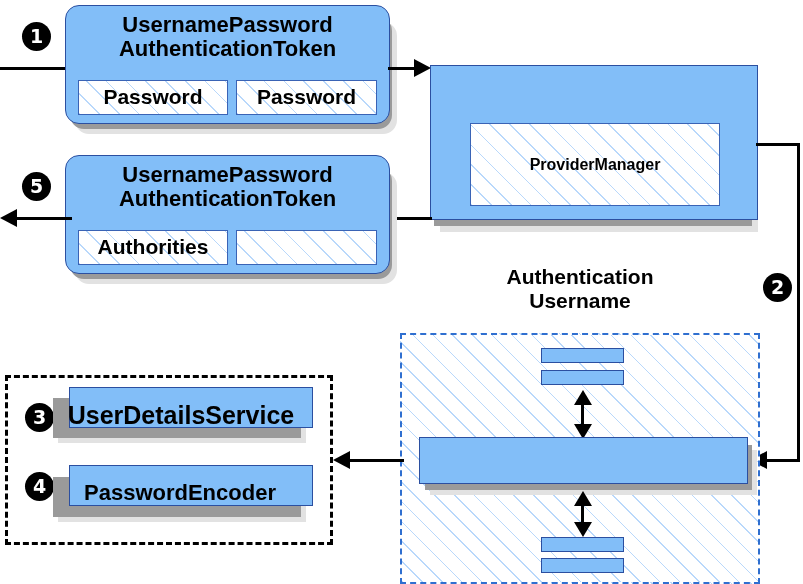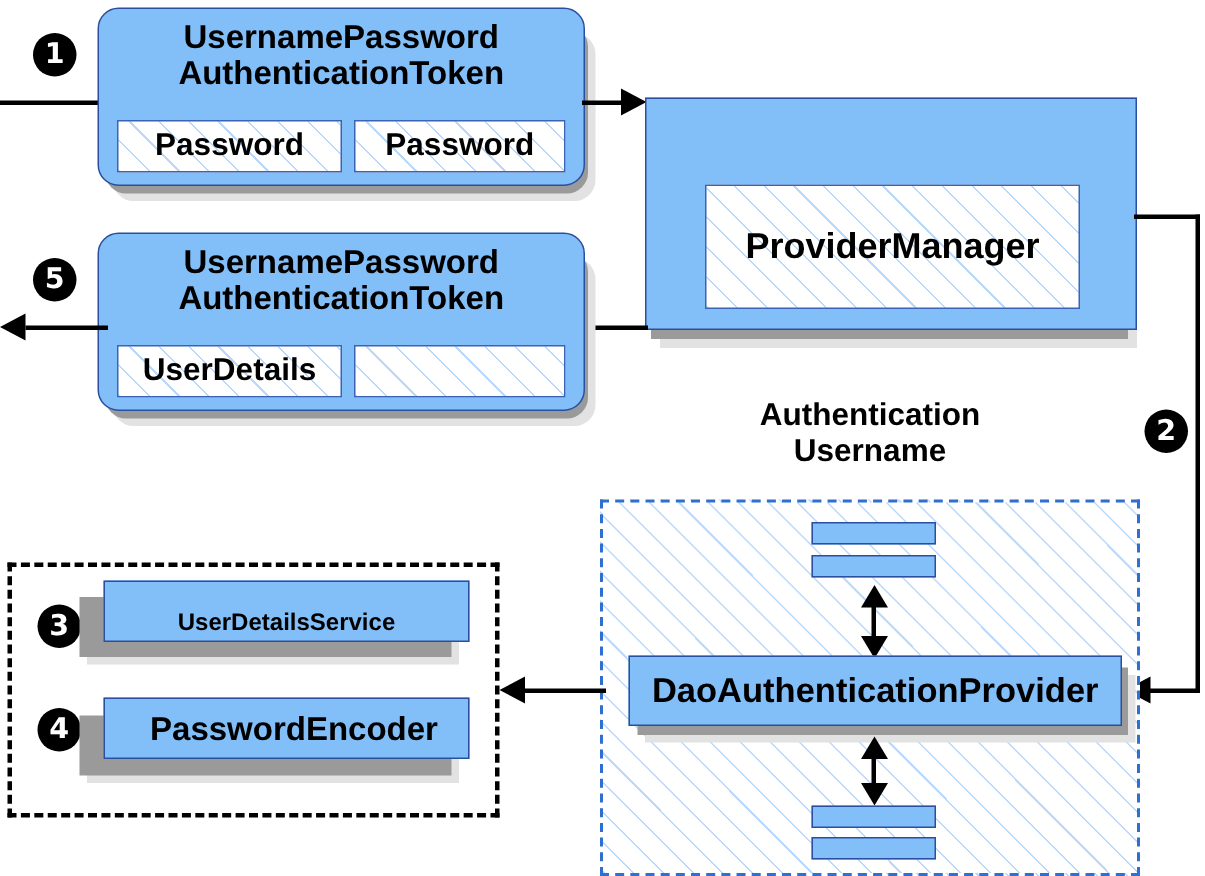--- a/index.html
+++ b/index.html
@@ -111,7 +111,7 @@
 
 
   <div class="abs hatch hatch-box" style="left:470px;top:123px;width:250px;height:83px;"></div>
-  <div class="label" style="left:470px;top:123px;width:250px;height:83px;font-size:24px;">ProviderManager</div>
+  <div class="label" style="left:470px;top:123px;width:250px;height:83px;font-size:16px;">ProviderManager</div>
 
   <div class="hline abs" style="left:756px;top:143px;width:44px;"></div>
   <div class="vline abs" style="left:797px;top:143px;height:318px;"></div>

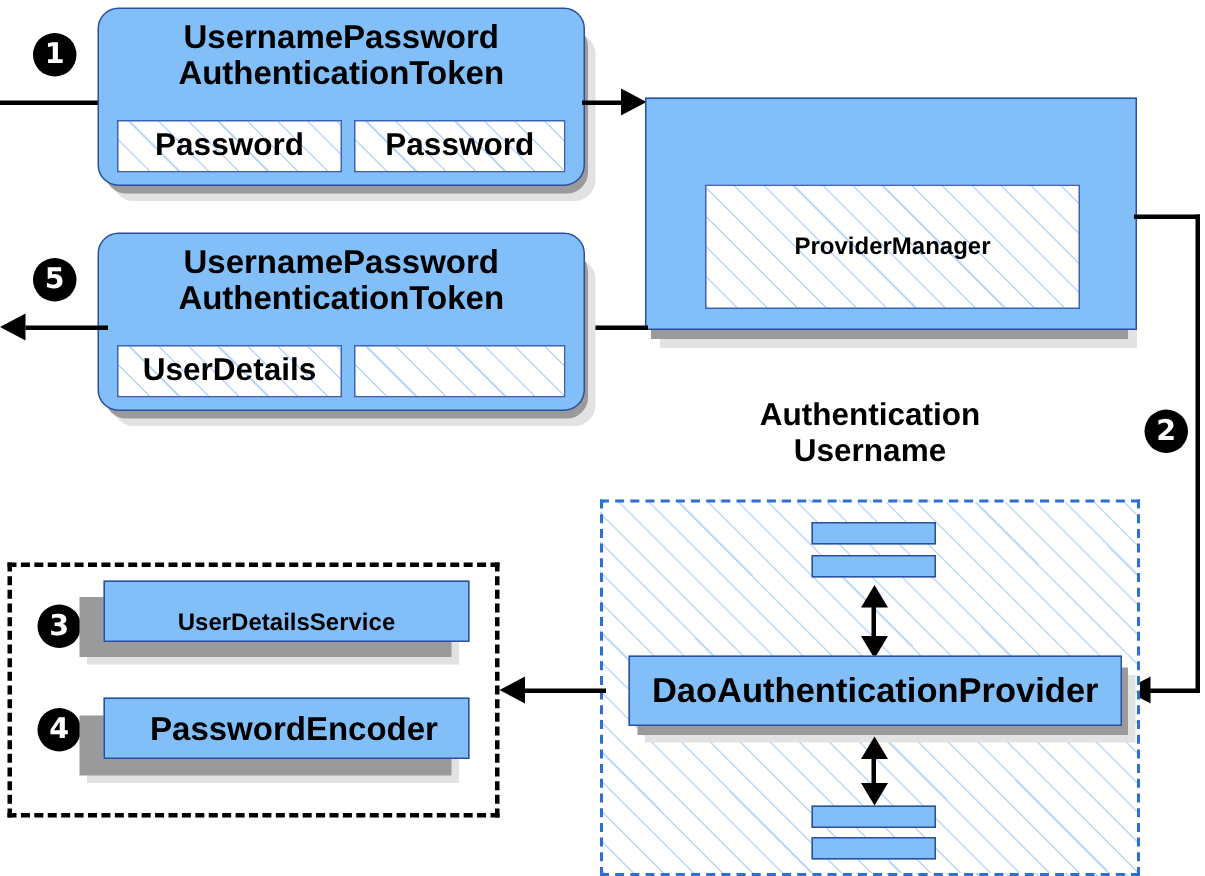--- a/index.html
+++ b/index.html
@@ -133,7 +133,7 @@
 AuthenticationToken</div>
 
   <div class="abs hatch hatch-box" style="left:78px;top:230px;width:150px;height:35px;"></div>
-  <div class="label" style="left:78px;top:230px;width:150px;height:35px;font-size:21px;">UserDetails</div>
+  <div class="label" style="left:78px;top:230px;width:150px;height:35px;font-size:21px;">Authorities</div>
 
   <div class="abs hatch hatch-box" style="left:236px;top:230px;width:141px;height:35px;"></div>
 

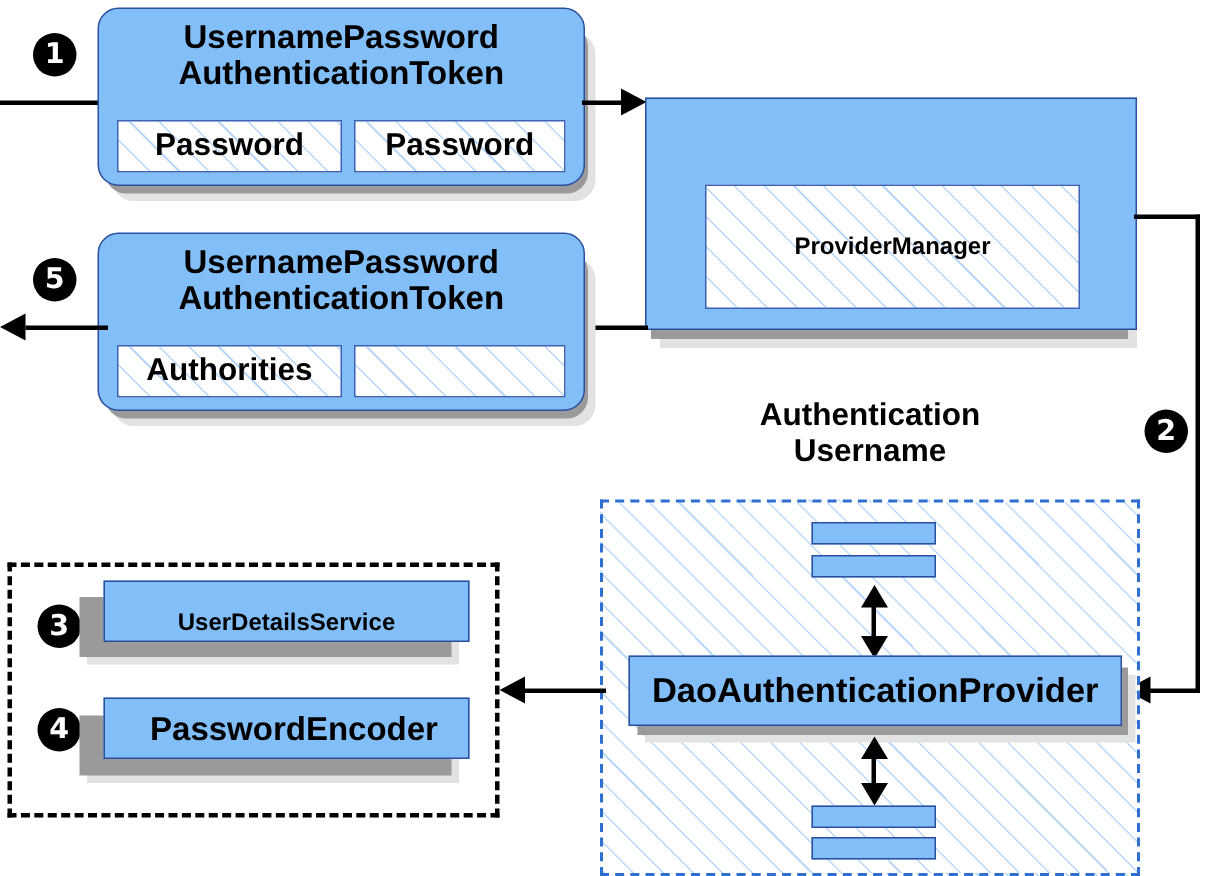--- a/index.html
+++ b/index.html
@@ -182,7 +182,7 @@
   <div class="abs shadow-dark" style="left:53px;top:398px;width:248px;height:40px;"></div>
 
   <div class="abs blue" style="left:69px;top:387px;width:244px;height:41px;"></div>
-  <div class="label" style="left:69px;top:387px;width:244px;height:57px;font-size:16px;">UserDetailsService</div>
+  <div class="label" style="left:59px;top:387px;width:244px;height:57px;font-size:25px;">UserDetailsService</div>
 
   <div class="circle" style="left:26px;top:473px;">
       <span>4</span>

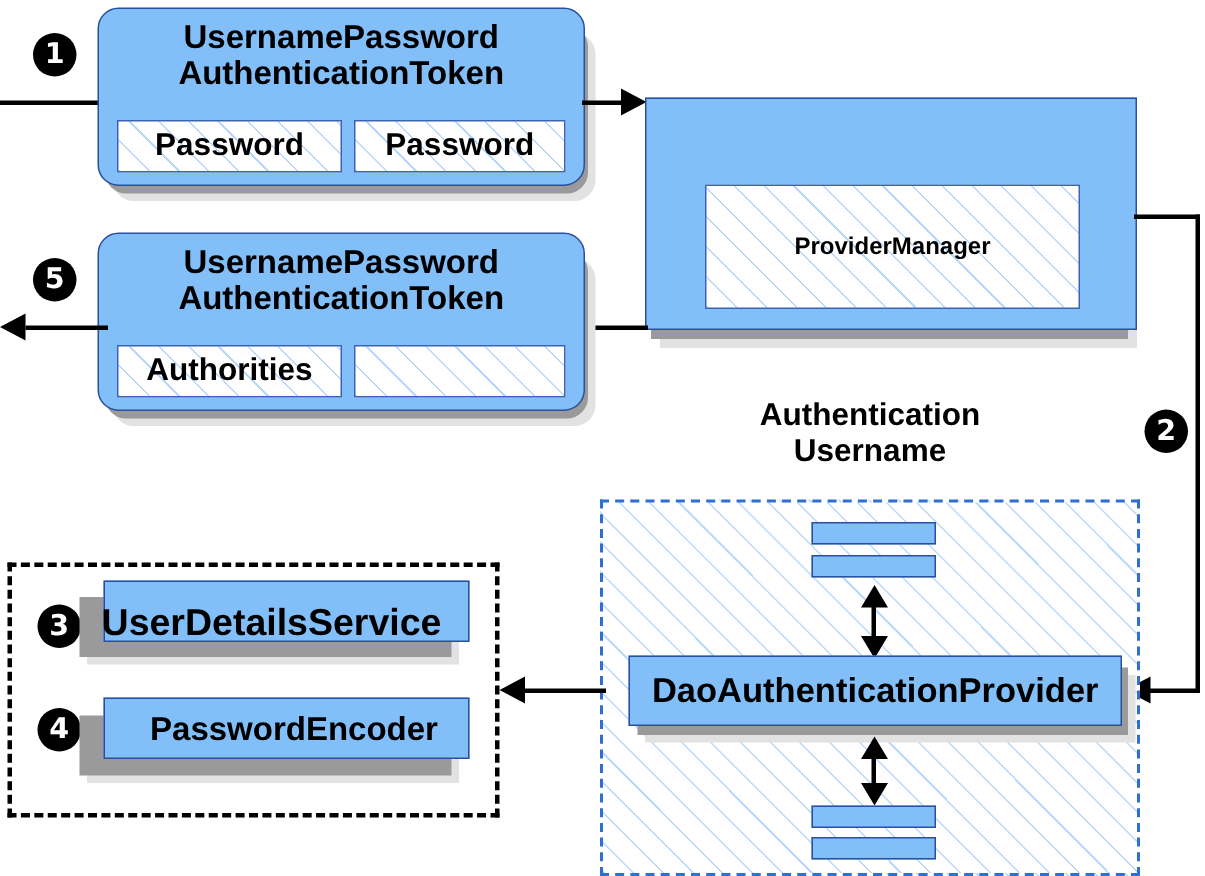--- a/index.html
+++ b/index.html
@@ -160,7 +160,6 @@
   <div class="abs shadow-dark" style="left:425px;top:445px;width:327px;height:45px;"></div>
 
   <div class="abs blue" style="left:419px;top:437px;width:329px;height:47px;"></div>
-  <div class="label" style="left:419px;top:437px;width:329px;height:47px;font-size:23px;">DaoAuthenticationProvider</div>
 
   <div class="vline abs" style="left:581px;top:497px;height:32px;"></div>
   <div class="arrow arrow-up abs" style="left:574px;top:491px;"></div>

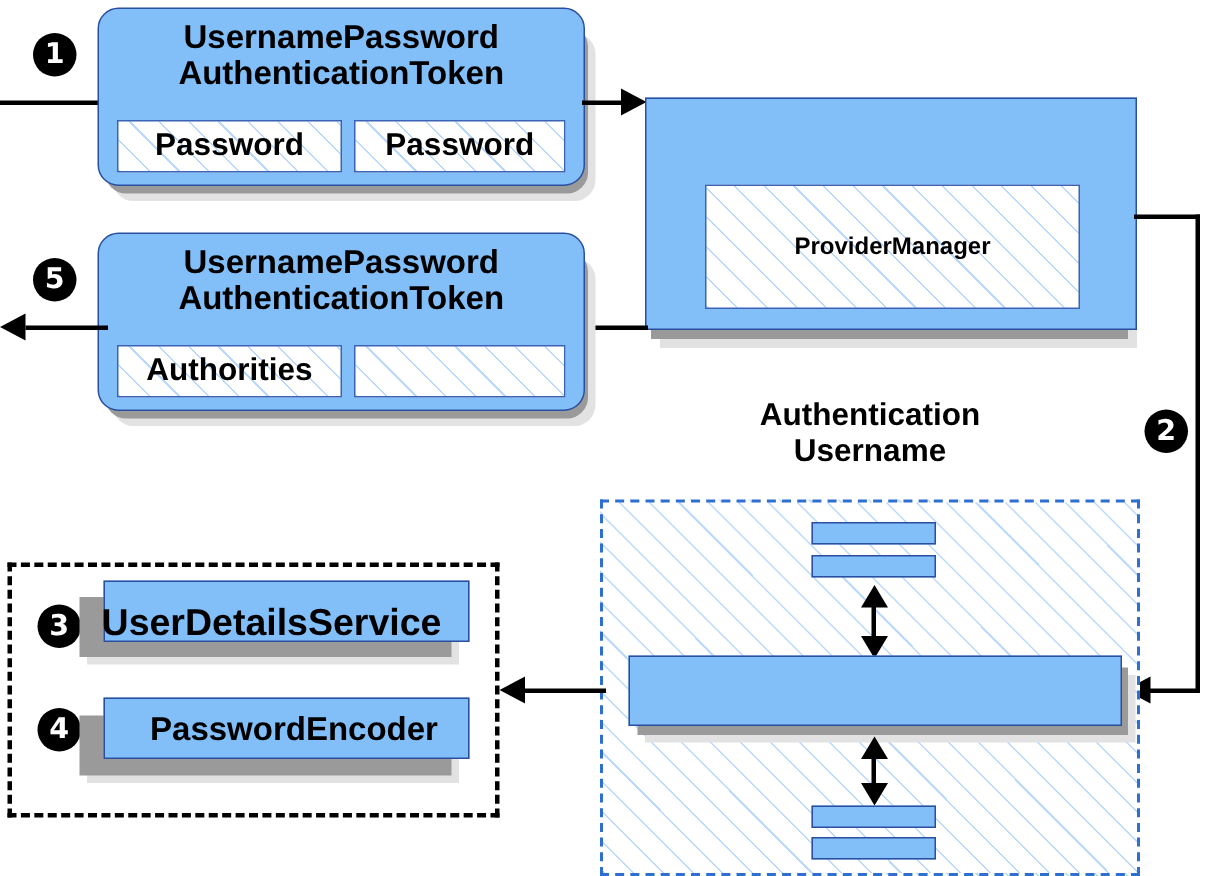--- a/index.html
+++ b/index.html
@@ -191,7 +191,7 @@
   <div class="abs shadow-dark" style="left:53px;top:477px;width:248px;height:40px;"></div>
 
   <div class="abs blue" style="left:69px;top:465px;width:244px;height:41px;"></div>
-  <div class="label" style="left:74px;top:465px;width:244px;height:41px;font-size:22px;">PasswordEncoder</div>
+  <div class="label" style="left:58px;top:465px;width:244px;height:56px;font-size:22px;">PasswordEncoder</div>
 
 </div>
 

